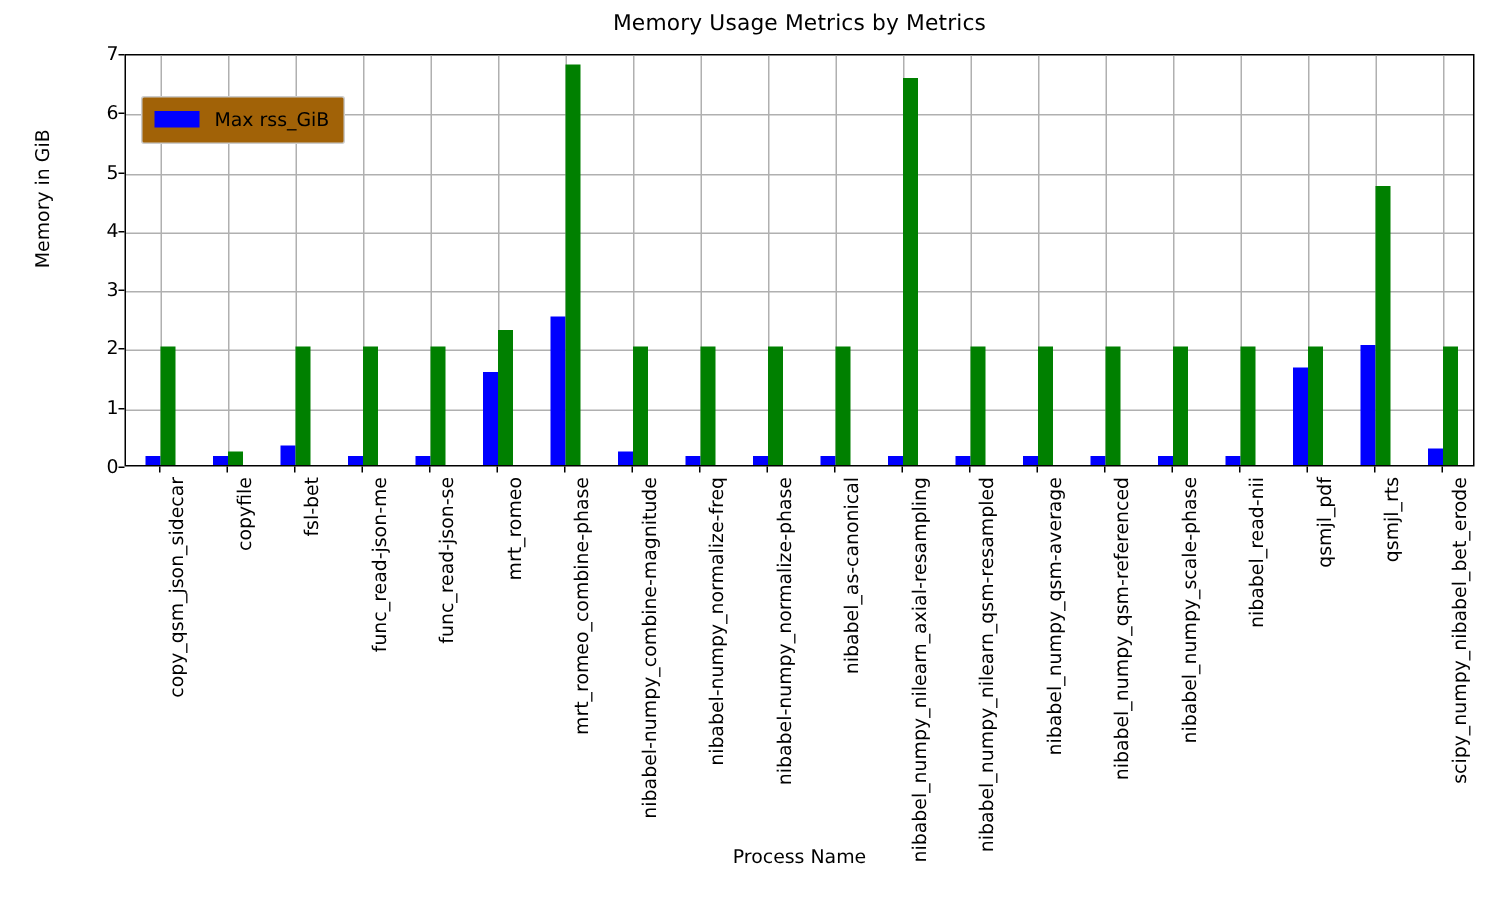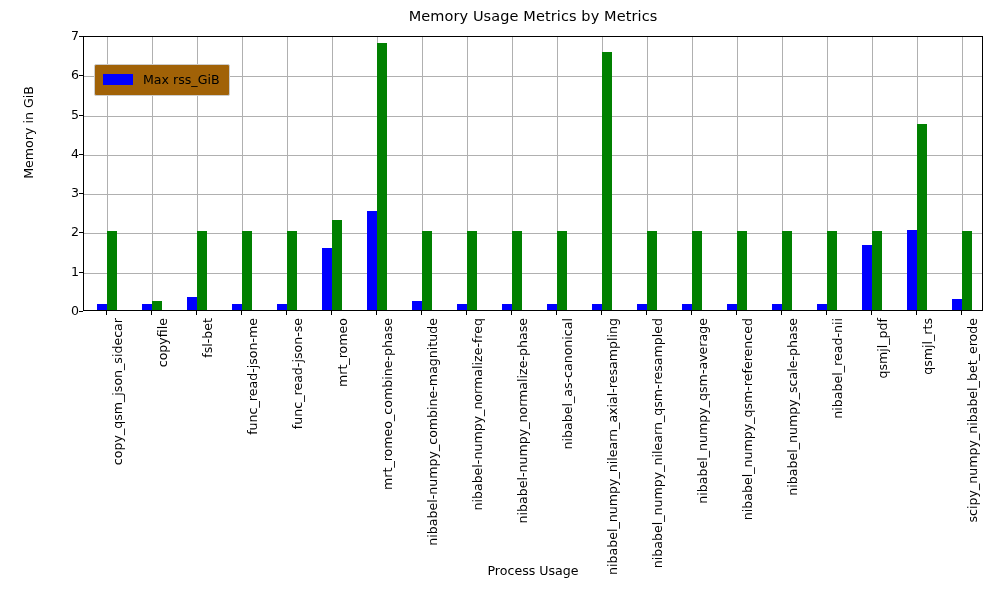--- a/index.html
+++ b/index.html
@@ -323,7 +323,7 @@
       <div class="xtick-label" style="left: 838px;">qsmjl_rts</div>
       <div class="xtick-label" style="left: 883px;">scipy_numpy_nibabel_bet_erode</div>
     </div>
-  <div id="xlabel">Process Usage</div>
+  <div id="xlabel">Process Name</div>
 
   <div id="legend">
       <div class="legend-row">

